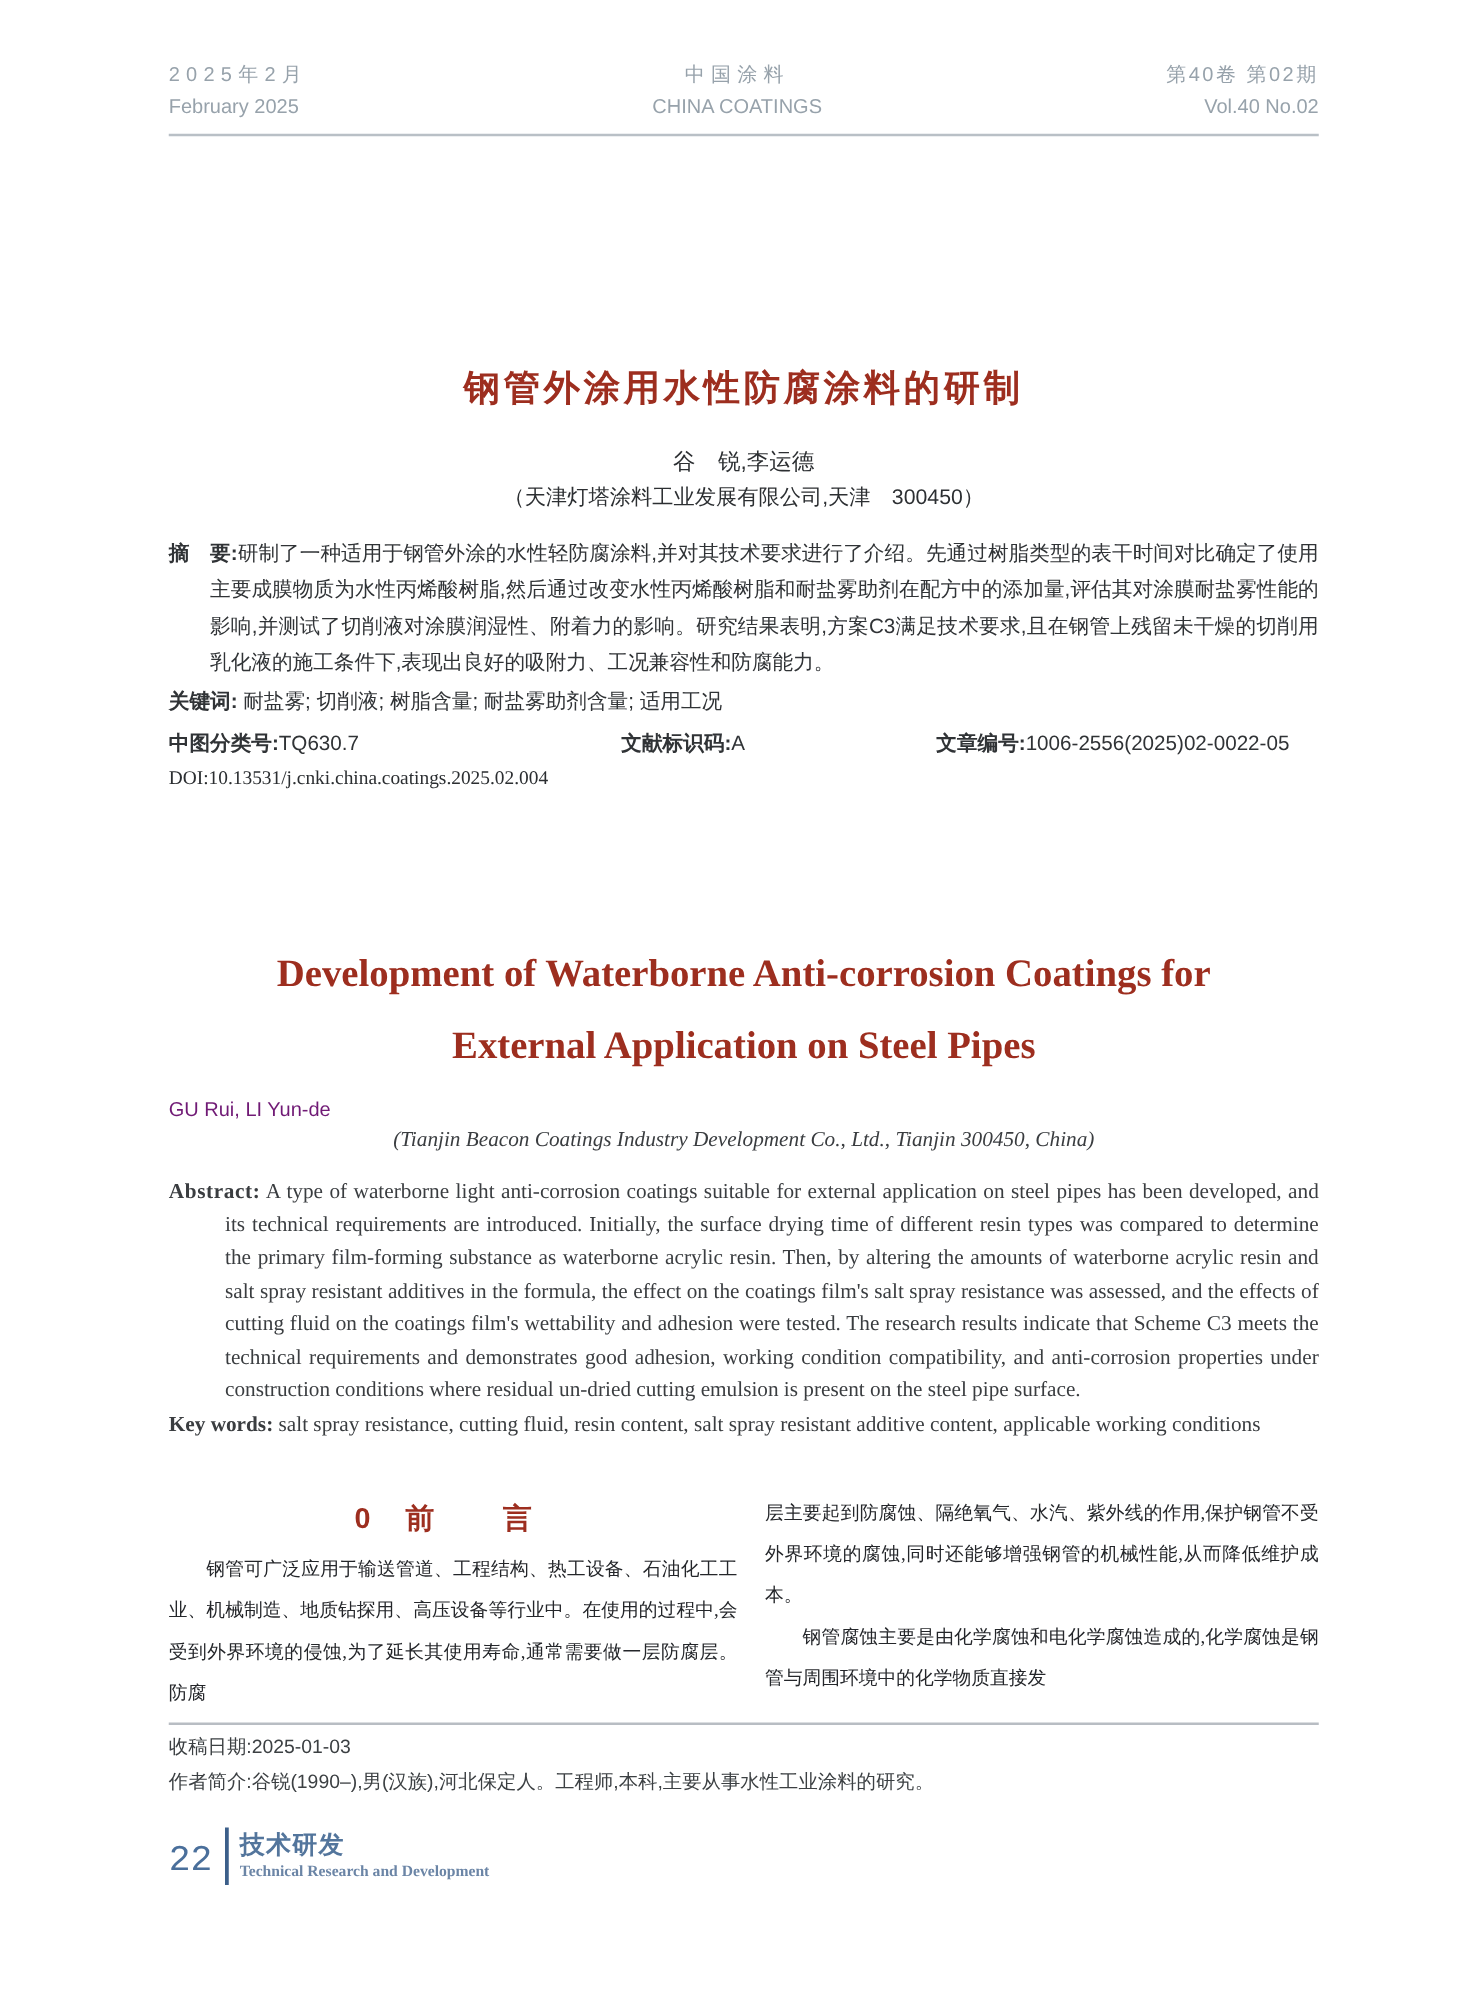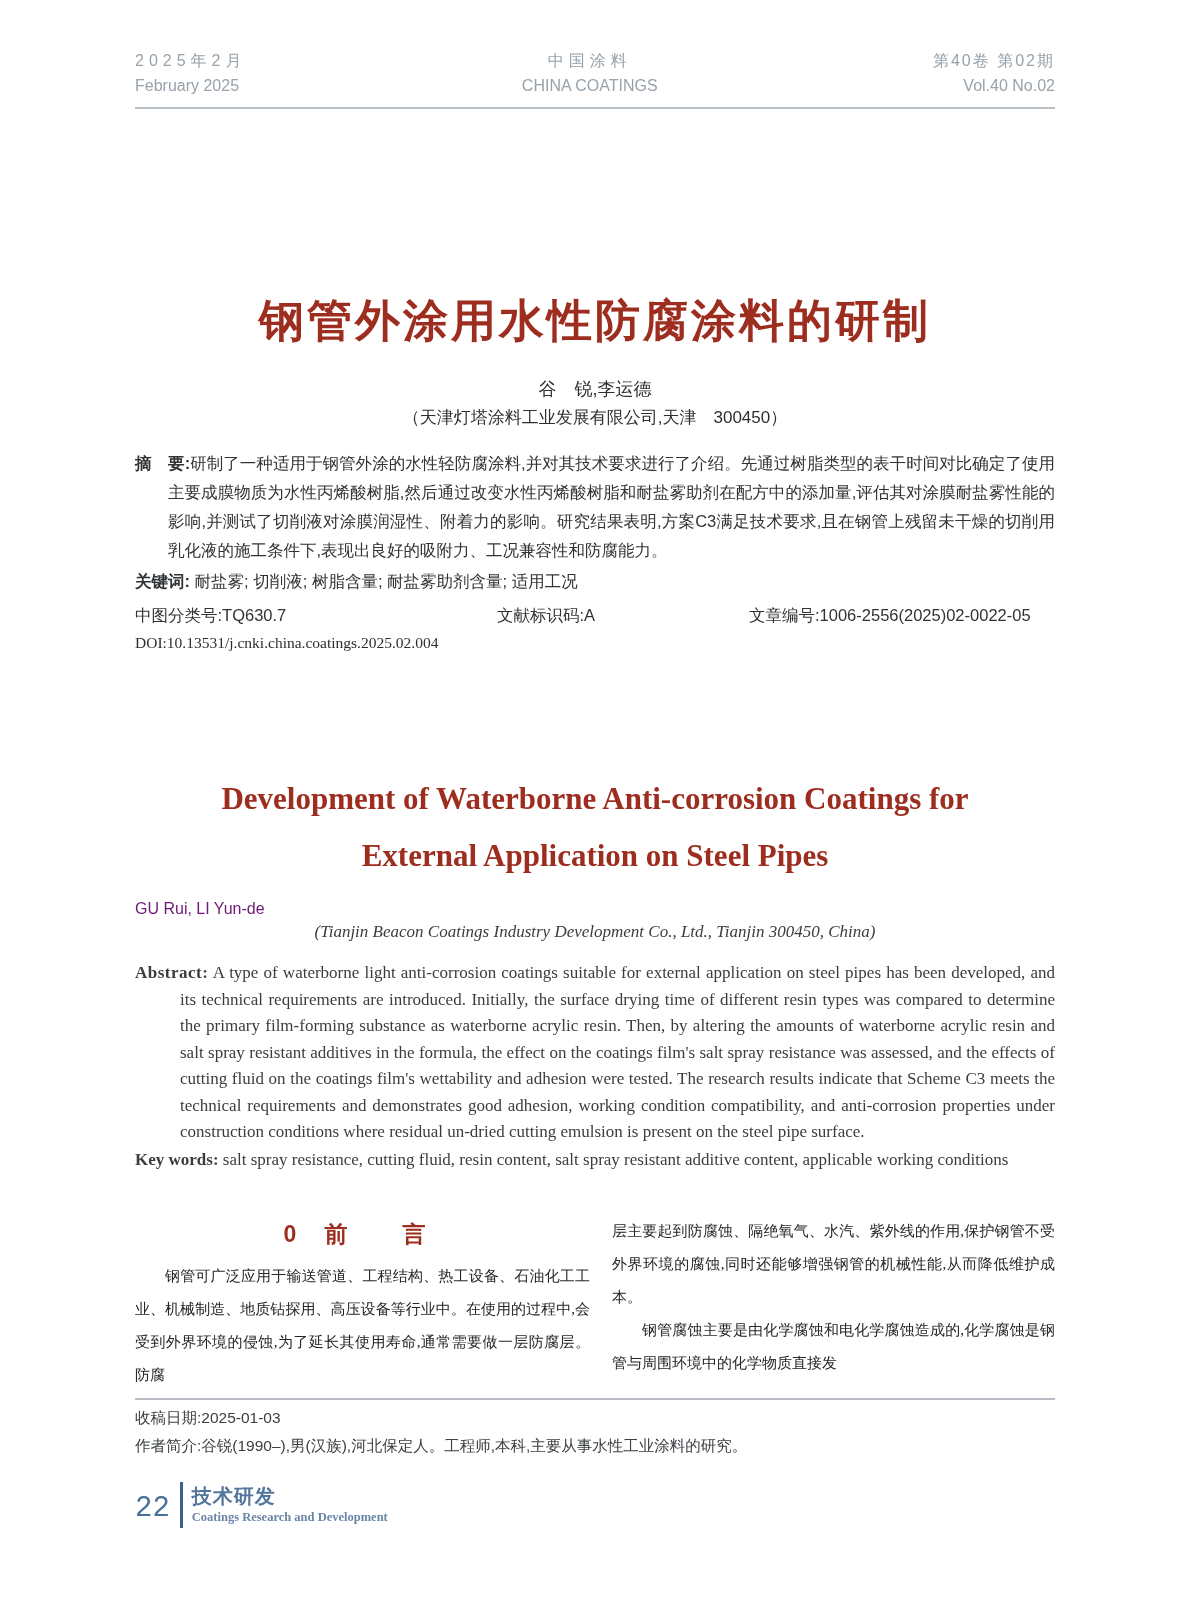--- a/index.html
+++ b/index.html
@@ -40,7 +40,7 @@
   .title-zh {
     margin-top: 182px;
     text-align: center;
-    font-size: 45px;
+    font-size: 29px;
     font-weight: bold;
     letter-spacing: 3px;
     color: #9d2e1f;

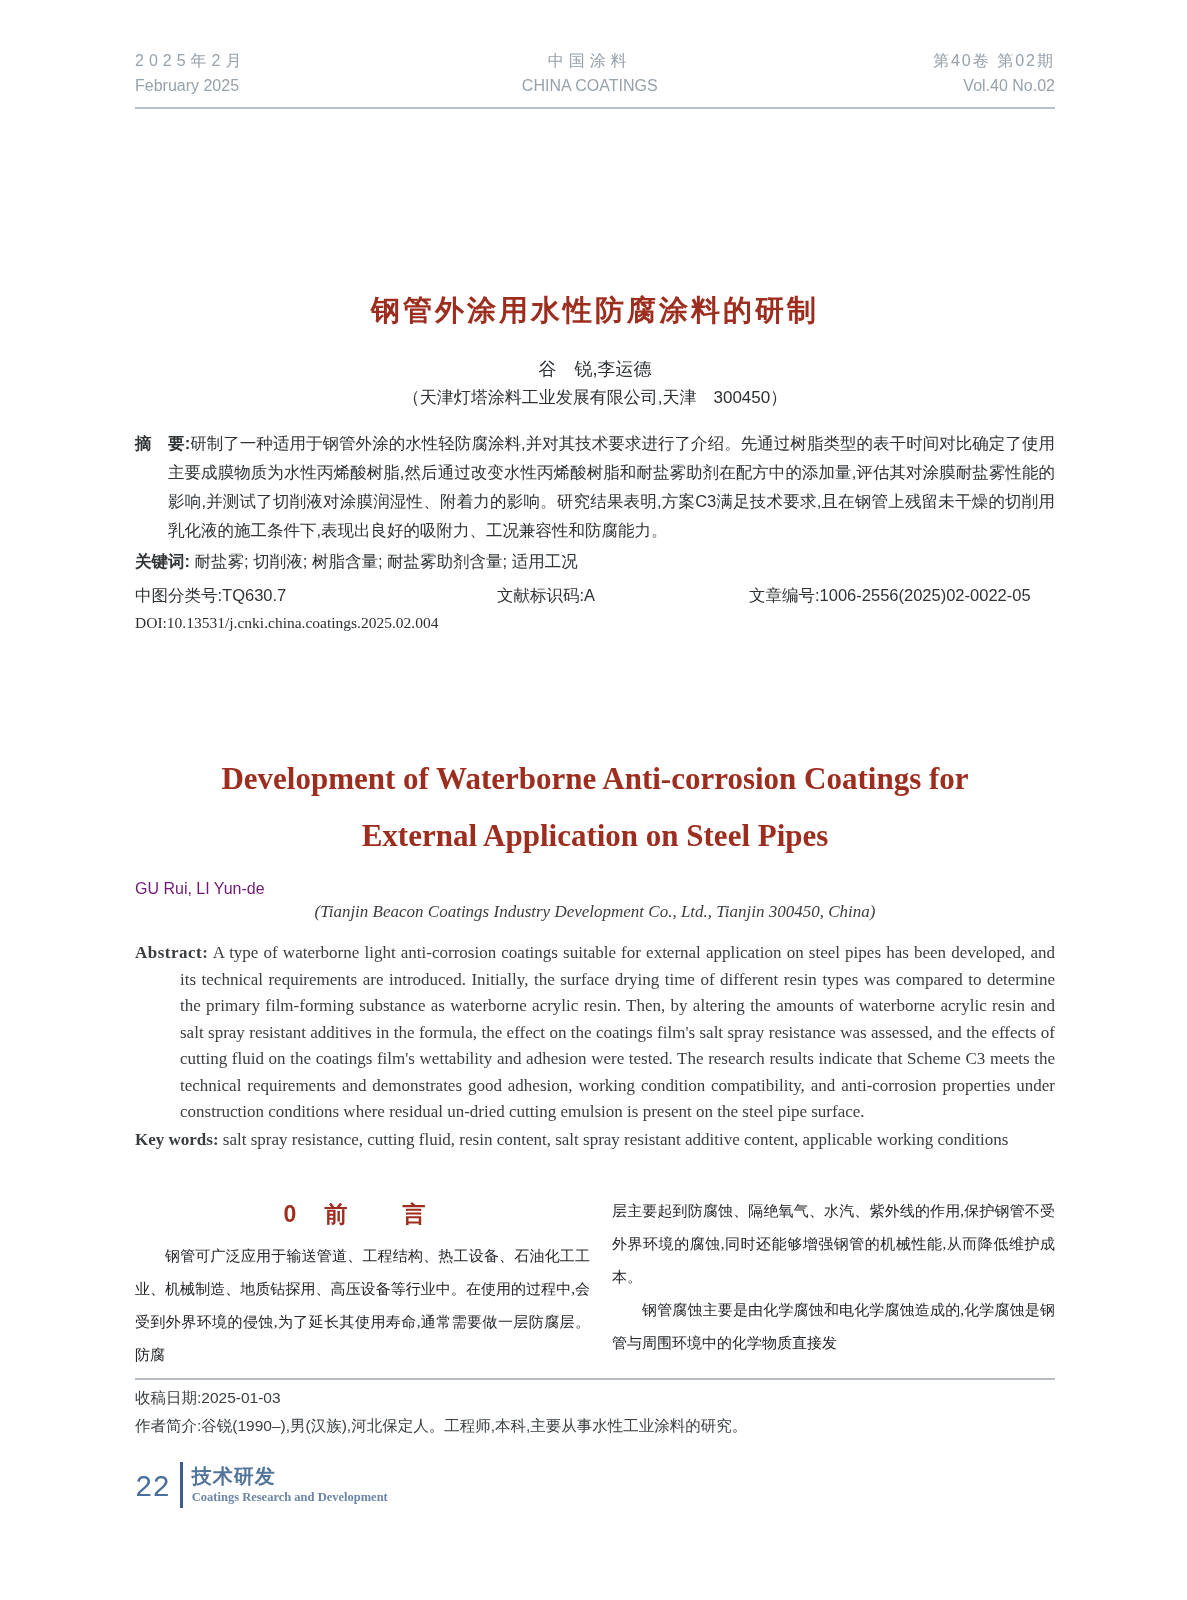--- a/index.html
+++ b/index.html
@@ -86,7 +86,7 @@
     color: #303336;
     white-space: nowrap;
   }
-  .meta-row .lbl { font-weight: normal; }
+  .meta-row .lbl { font-weight: bold; }
   .meta-row .m1 { width: 362px; }
   .meta-row .m2 { width: 252px; }
   .doi-line {

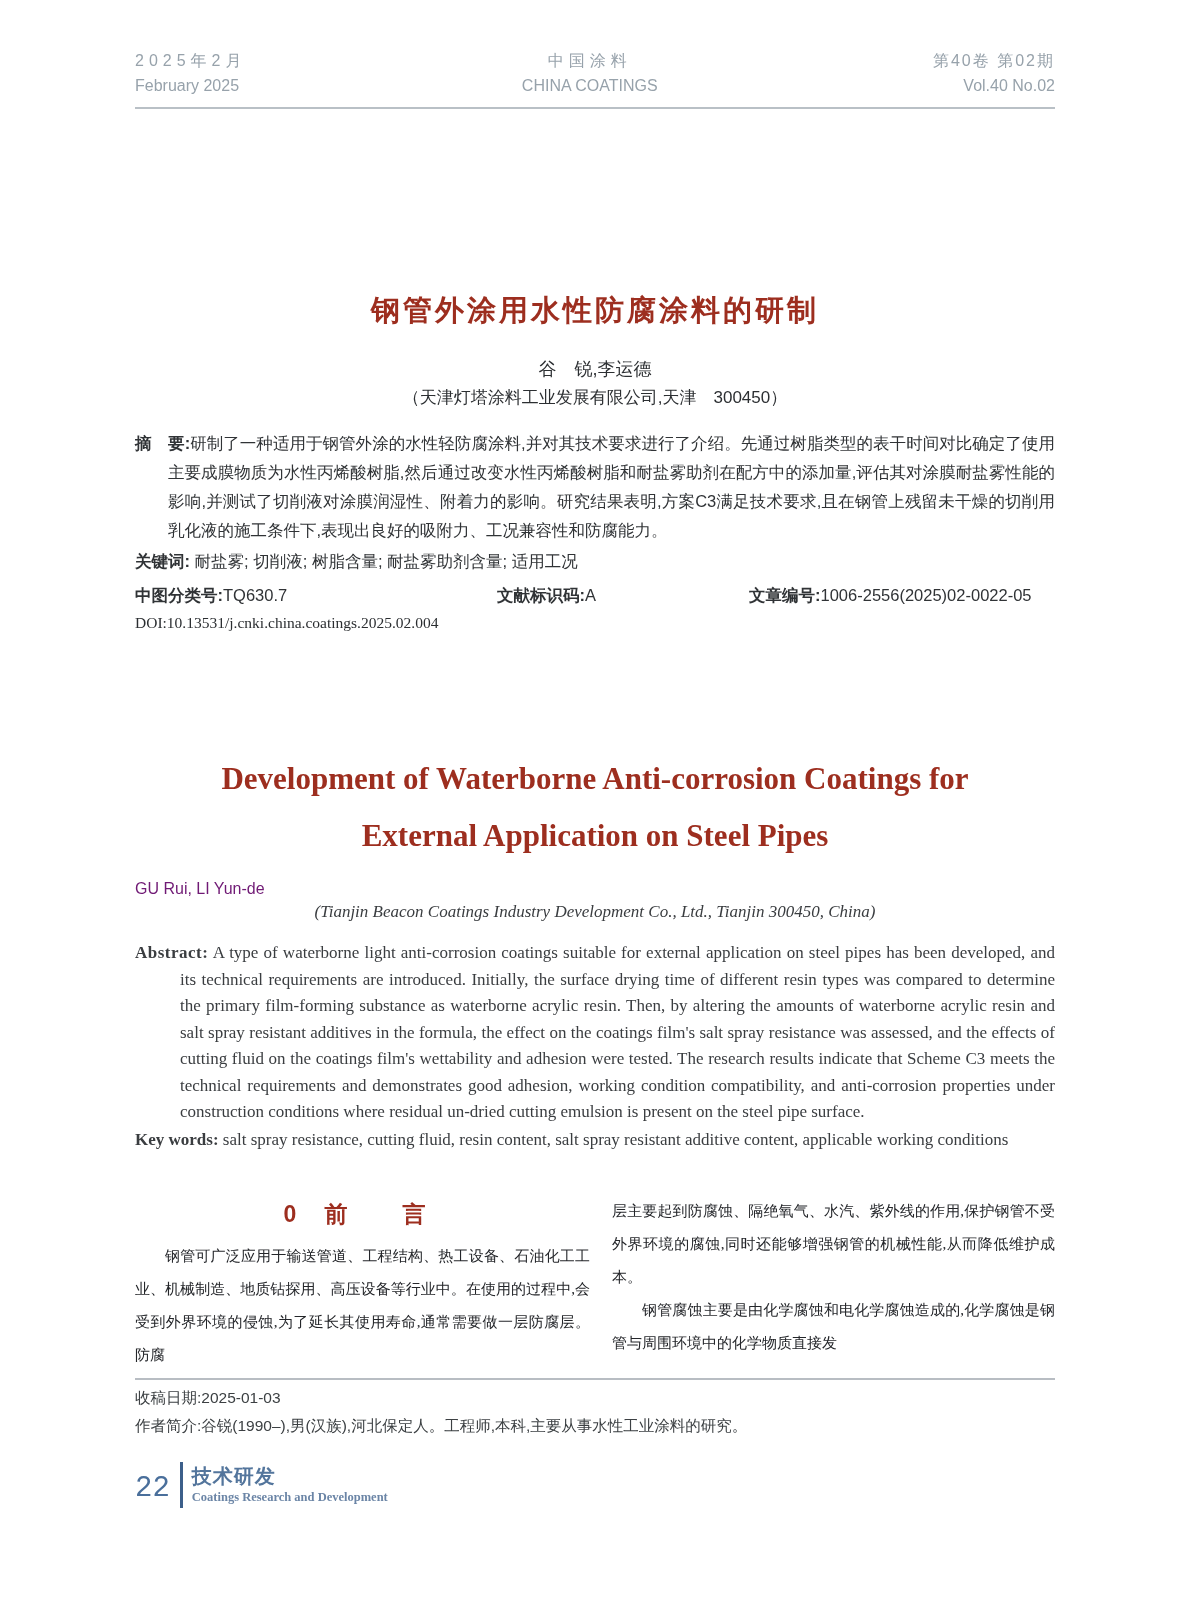--- a/index.html
+++ b/index.html
@@ -283,7 +283,7 @@
     <span class="vbar"></span>
     <span class="colname">
       <span class="zh">技术研发</span>
-      <span class="en">Coatings Research and Development</span>
+      <span class="en">Technical Research and Development</span>
     </span>
   </div>
 

